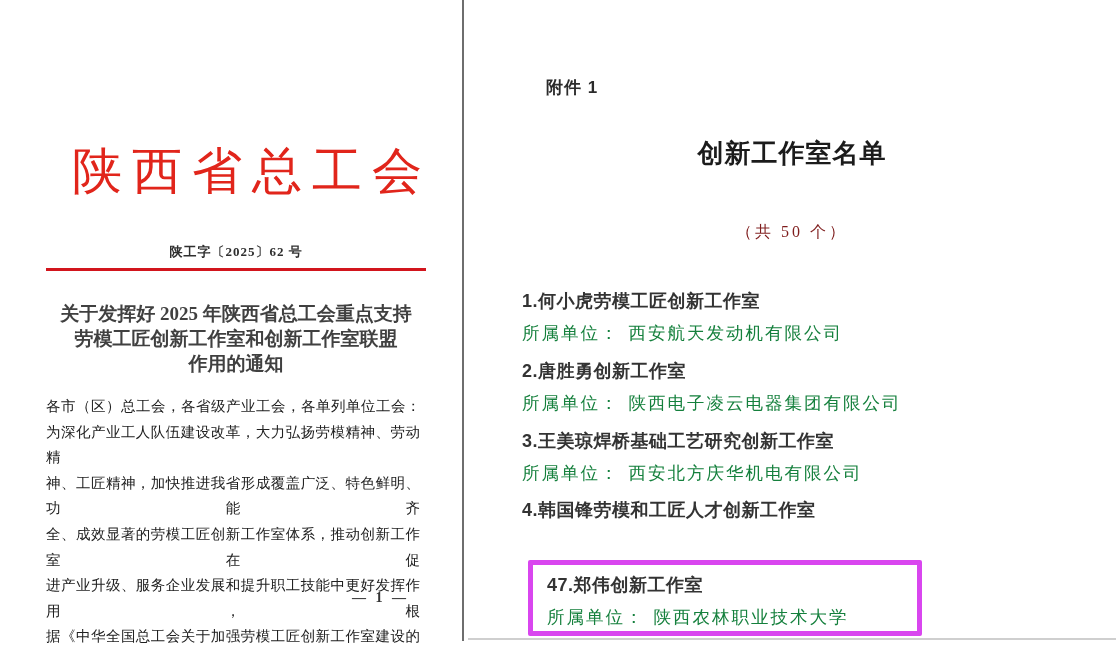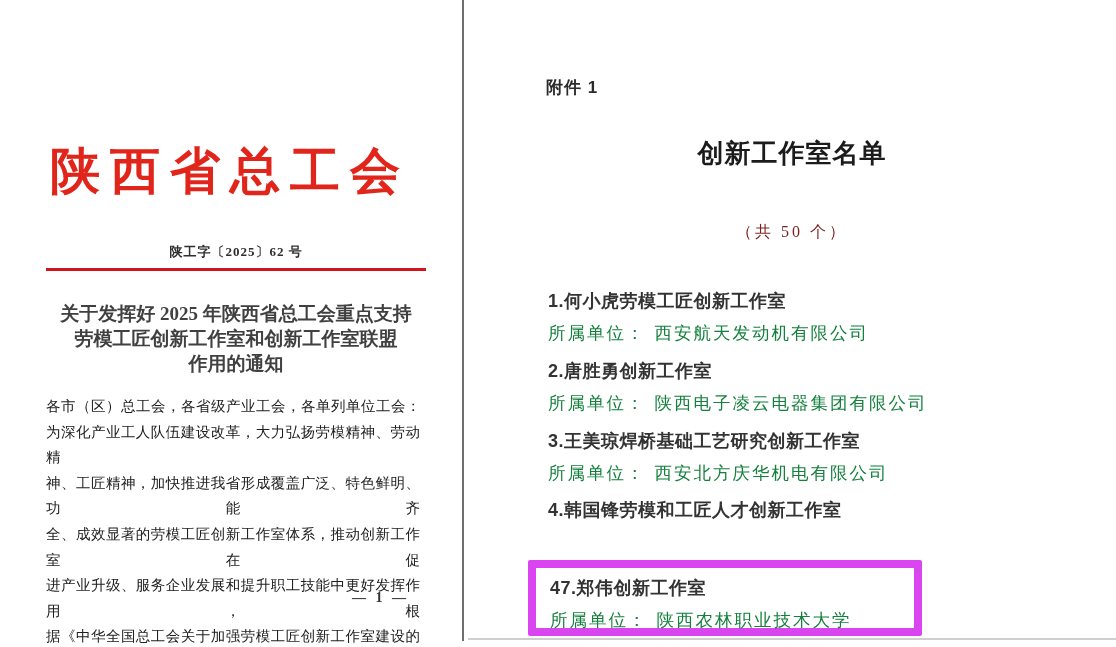--- a/index.html
+++ b/index.html
@@ -17,7 +17,7 @@
   
   .masthead {
     position: absolute; left: 40px; top: 138px; width: 392px;
-    text-align: left; font-size: 50px; font-weight: bold;
+    text-align: right; font-size: 50px; font-weight: normal;
     letter-spacing: 10px; text-indent: 10px;
     color: #e1251b; white-space: nowrap;
   }

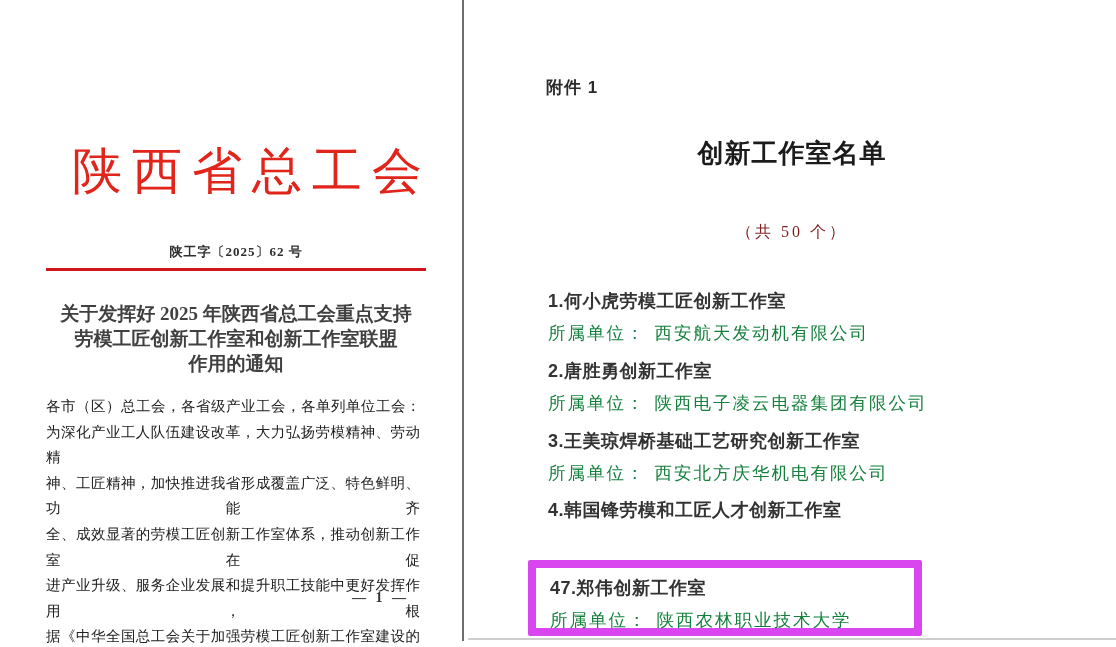--- a/index.html
+++ b/index.html
@@ -68,7 +68,7 @@
     position: absolute; left: 480px; top: 222px; width: 624px;
     text-align: center; font-size: 16px; letter-spacing: 3px; color: #7f1d1d;
   }
-  .list-item { position: absolute; left: 548px; width: 540px; }
+  .list-item { position: absolute; left: 522px; width: 540px; }
   .item-1 { top: 290px; } .item-2 { top: 360px; }
   .item-3 { top: 430px; } .item-4 { top: 499px; }
   .item-name {

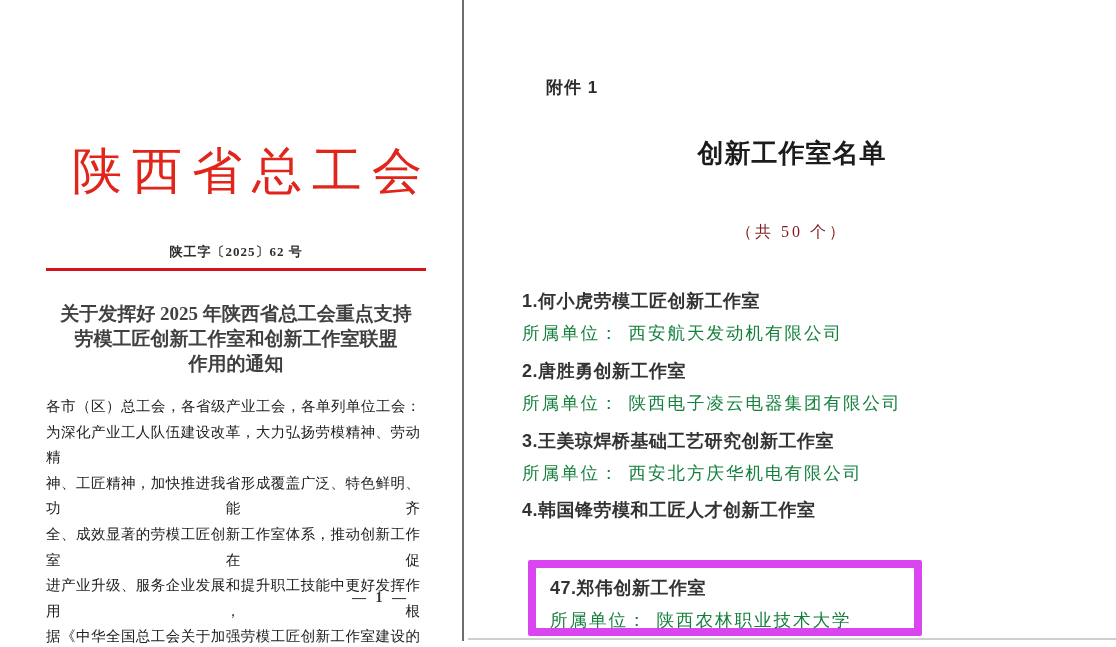--- a/index.html
+++ b/index.html
@@ -83,7 +83,7 @@
   .unit-label { margin-right: 9px; }
   .highlight-box {
     position: absolute; left: 528px; top: 560px; width: 394px; height: 76px;
-    border: 8px solid #d946ef; border-radius: 2px;
+    border: 5px solid #d946ef; border-radius: 2px;
     padding: 9px 0 0 14px;
   }
   .bottom-line {

